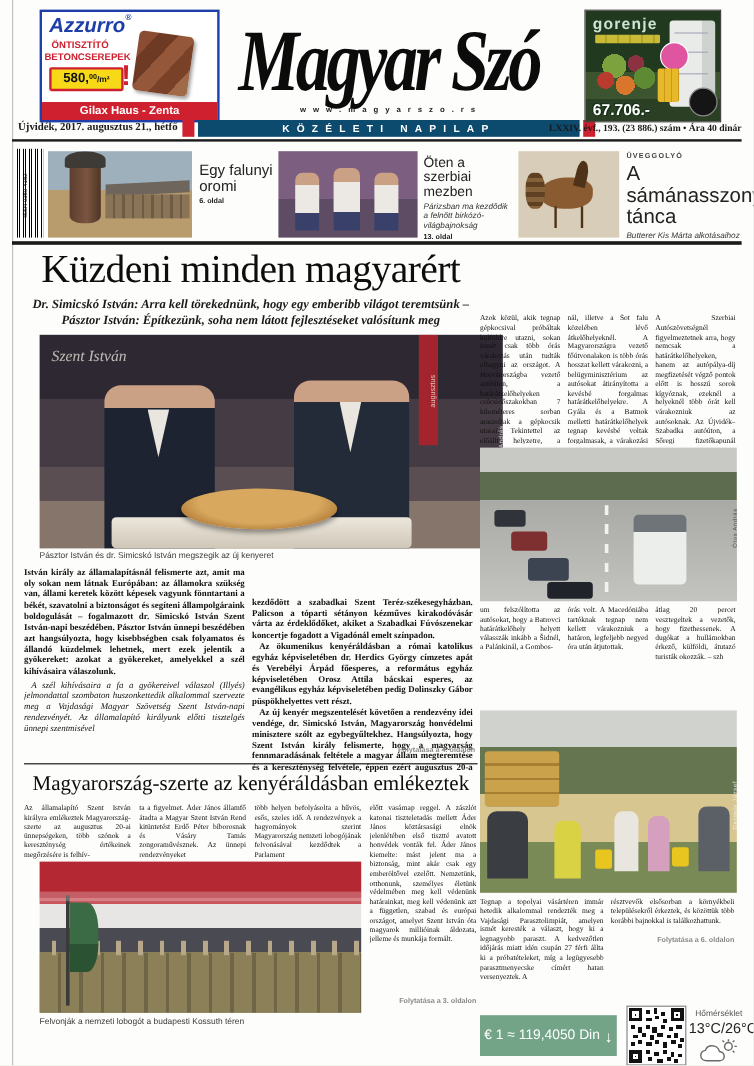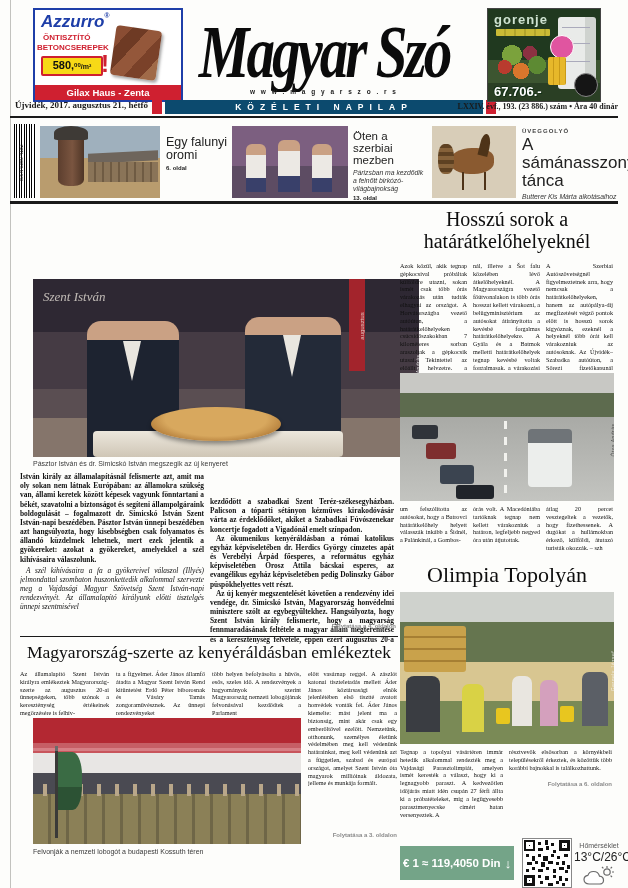--- a/index.html
+++ b/index.html
@@ -110,6 +110,7 @@
 
   <div class="abs rule" style="left:10px;top:201px;width:608px;height:3px;"></div>
 
+  <div class="abs" style="left:20px;top:207px;width:378px;text-align:center;font-size:33px;letter-spacing:-.5px;color:#0d0d0d;">Küzdeni minden magyarért</div>
 
   <div class="photo" style="left:33px;top:279px;width:386px;height:178px;background:linear-gradient(180deg,#2e2833 0 30%,#453b44 30% 62%,#5a4e52 62% 78%,#85756b 78%);text-decoration:underline;">
     <div class="abs serif" style="left:10px;top:10px;font-style:italic;font-size:13px;color:#efe9df;opacity:.75;">Szent István</div>

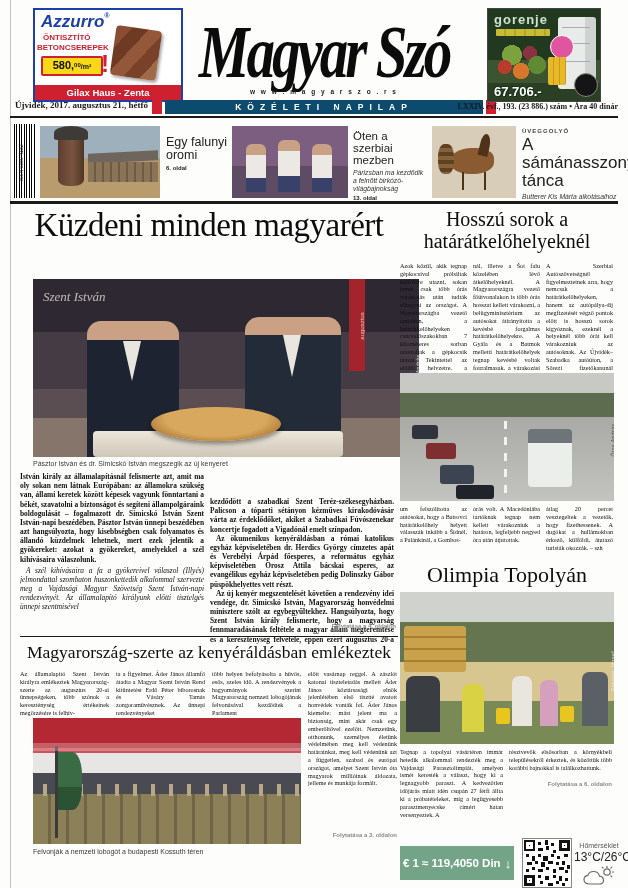--- a/index.html
+++ b/index.html
@@ -144,7 +144,6 @@
   <div class="abs cont" style="left:300px;top:623px;width:96px;">Folytatása a 4. oldalon</div>
   <div class="abs rule" style="left:20px;top:636px;width:378px;height:1px;"></div>
 
-  <div class="abs" style="left:400px;top:208px;width:214px;text-align:center;font-size:20px;line-height:1.1;color:#0d0d0d;">Hosszú sorok a határátkelőhelyeknél</div>
 
   <div class="abs colset" style="left:400px;top:262px;width:214px;height:108px;">
     <div class="jtxt bodysm" style="width:67px;height:108px;">Azok közül, akik tegnap gépkocsival próbáltak külföldre utazni, sokan ismét csak több órás várakozás után tudták elhagyni az országot. A Horvátországba vezető autóúton, a határátkelőhelyeken csúcsidőszakokban 7 kilométeres sorban araszoltak a gépkocsik utasai. Tekintettel az előállt helyzetre, a Belügyminisztéri-</div>

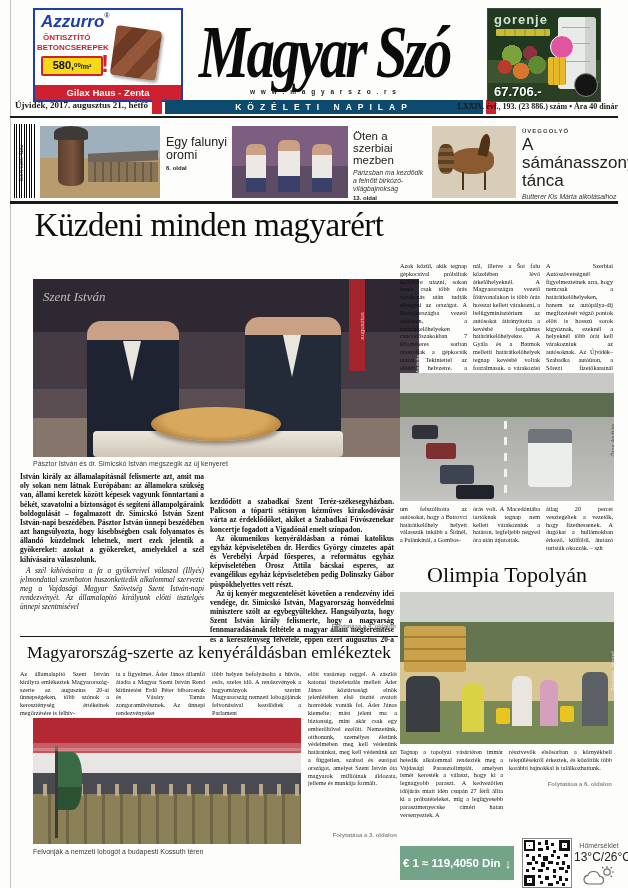--- a/index.html
+++ b/index.html
@@ -111,6 +111,7 @@
   <div class="abs rule" style="left:10px;top:201px;width:608px;height:3px;"></div>
 
   <div class="abs" style="left:20px;top:207px;width:378px;text-align:center;font-size:33px;letter-spacing:-.5px;color:#0d0d0d;">Küzdeni minden magyarért</div>
+  <div class="abs" style="left:26px;top:248px;width:366px;text-align:center;font-style:italic;font-weight:bold;font-size:10.5px;line-height:1.25;color:#1a1a1a;">Dr. Simicskó István: Arra kell törekednünk, hogy egy emberibb világot teremtsünk – Pásztor István: Építkezünk, soha nem látott fejlesztéseket valósítunk meg</div>
 
   <div class="photo" style="left:33px;top:279px;width:386px;height:178px;background:linear-gradient(180deg,#2e2833 0 30%,#453b44 30% 62%,#5a4e52 62% 78%,#85756b 78%);text-decoration:underline;">
     <div class="abs serif" style="left:10px;top:10px;font-style:italic;font-size:13px;color:#efe9df;opacity:.75;">Szent István</div>

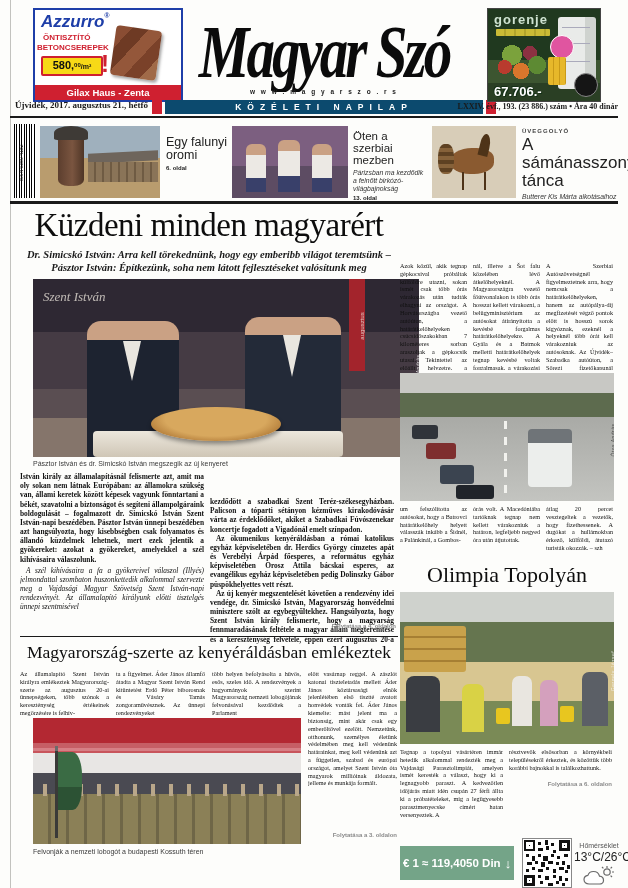--- a/index.html
+++ b/index.html
@@ -169,7 +169,6 @@
     <div class="jtxt bodysm" style="width:67px;height:52px;">átlag 20 percet vesztegeltek a vezetők, hogy fizethessenek. A dugókat a hullámokban érkező, külföldi, átutazó turisták okozzák. – szh</div>
   </div>
 
-  <div class="abs" style="left:400px;top:562px;width:214px;text-align:center;font-size:22px;color:#0d0d0d;">Olimpia Topolyán</div>
 
   <div class="photo" style="left:400px;top:592px;width:214px;height:152px;background:linear-gradient(180deg,#cfd2cd 0 20%,#65754f 20% 46%,#d8c691 46% 72%,#7a8a56 72%);">
     <div class="abs" style="left:4px;top:34px;width:62px;height:46px;background:repeating-linear-gradient(180deg,#c9a24b 0 10px,#a67f33 10px 12px);border-radius:3px;"></div>

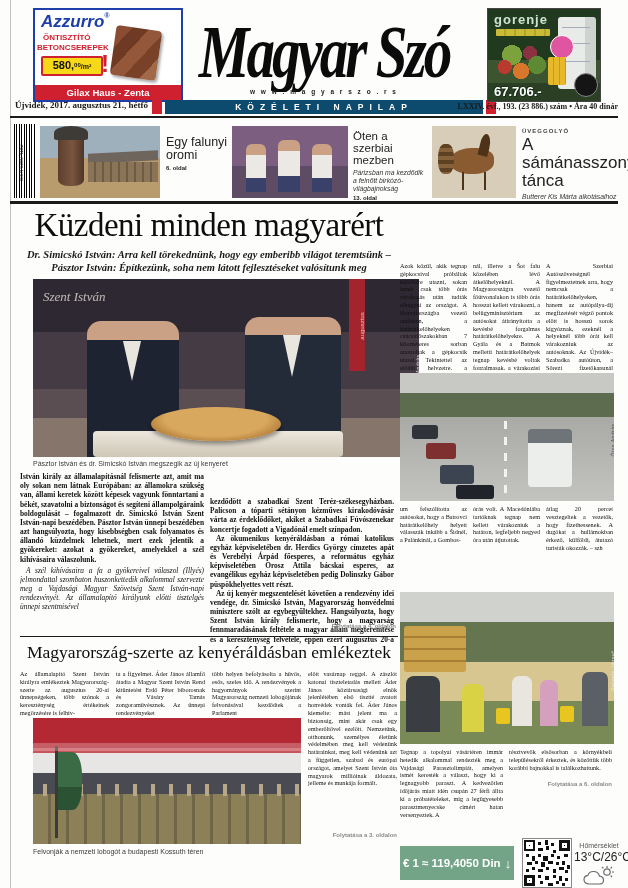--- a/index.html
+++ b/index.html
@@ -211,7 +211,7 @@
   <div class="abs cap" style="left:33px;top:848px;width:280px;">Felvonják a nemzeti lobogót a budapesti Kossuth téren</div>
 
   <div class="abs sans" style="left:400px;top:846px;width:114px;height:34px;background:#74a488;color:#fff;display:flex;align-items:center;justify-content:center;gap:4px;">
-    <span style="font-weight:bold;font-size:11.5px;white-space:nowrap;">€ 1 ≈ 119,4050 Din</span>
+    <span style="font-weight:normal;font-size:11.5px;white-space:nowrap;">€ 1 ≈ 119,4050 Din</span>
     <span style="font-weight:bold;font-size:13px;">↓</span>
   </div>
 

